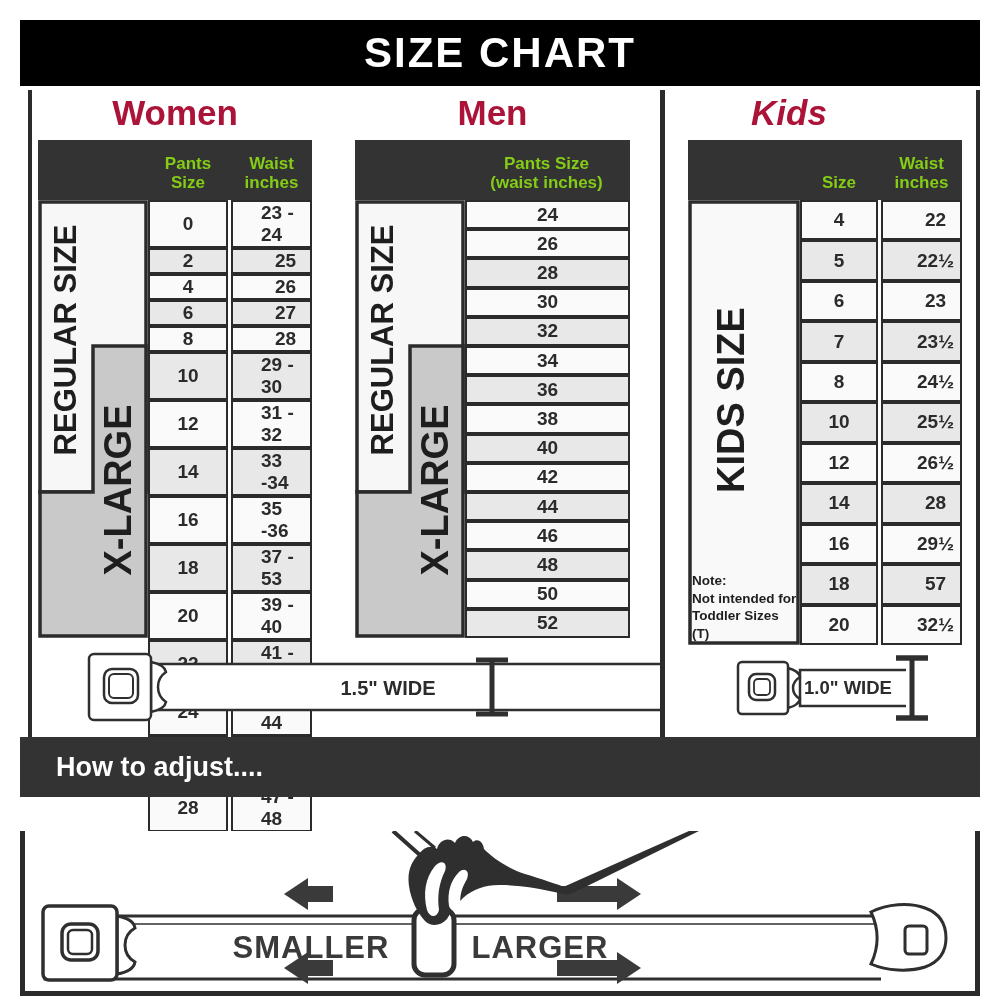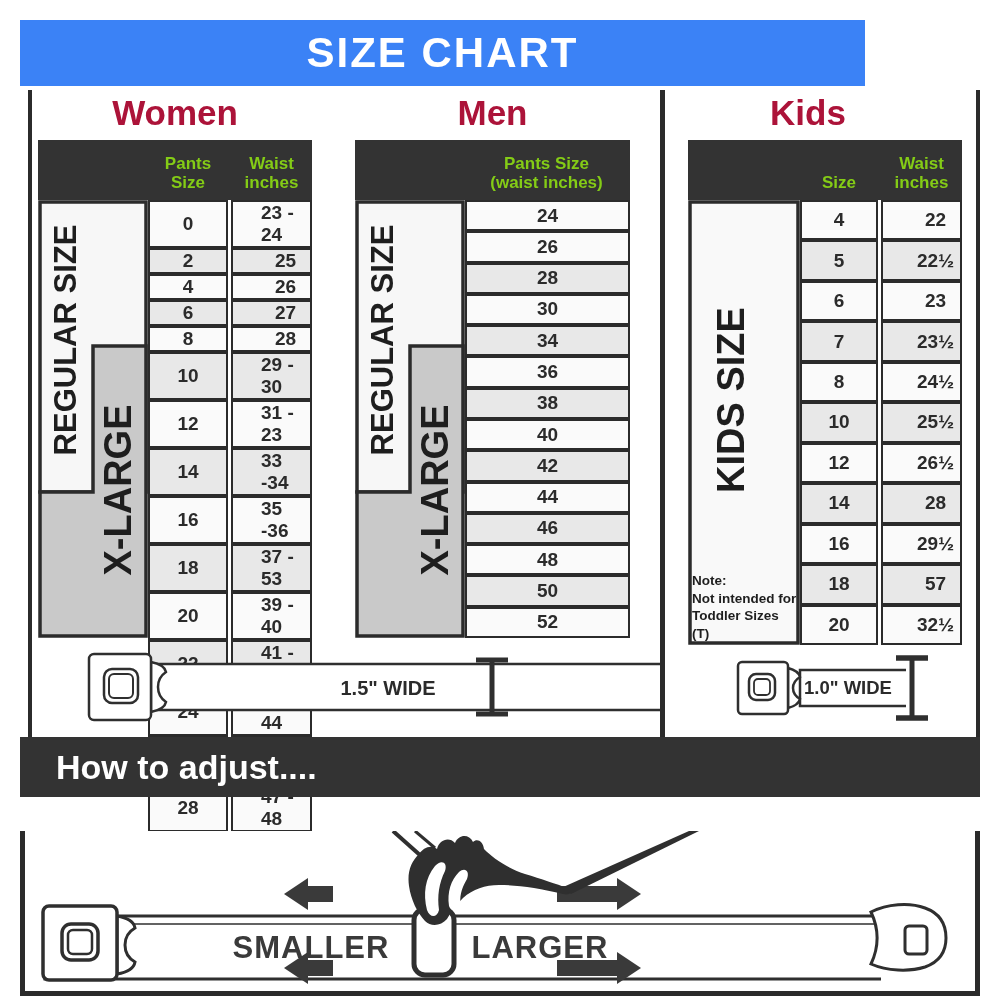--- a/index.html
+++ b/index.html
@@ -7,7 +7,7 @@
         font-family:"Liberation Sans",sans-serif;font-weight:bold;color:#2b2b2b;overflow:hidden;}
 
   
-  .titlebar{position:absolute;left:20px;top:20px;width:845px;height:66px;background:#3b82f6;
+  .titlebar{position:absolute;left:20px;top:20px;width:960px;height:66px;background:#000000;
             display:flex;align-items:center;justify-content:center;}
   .titlebar span{color:#fff;font-size:42px;letter-spacing:2px;}
 

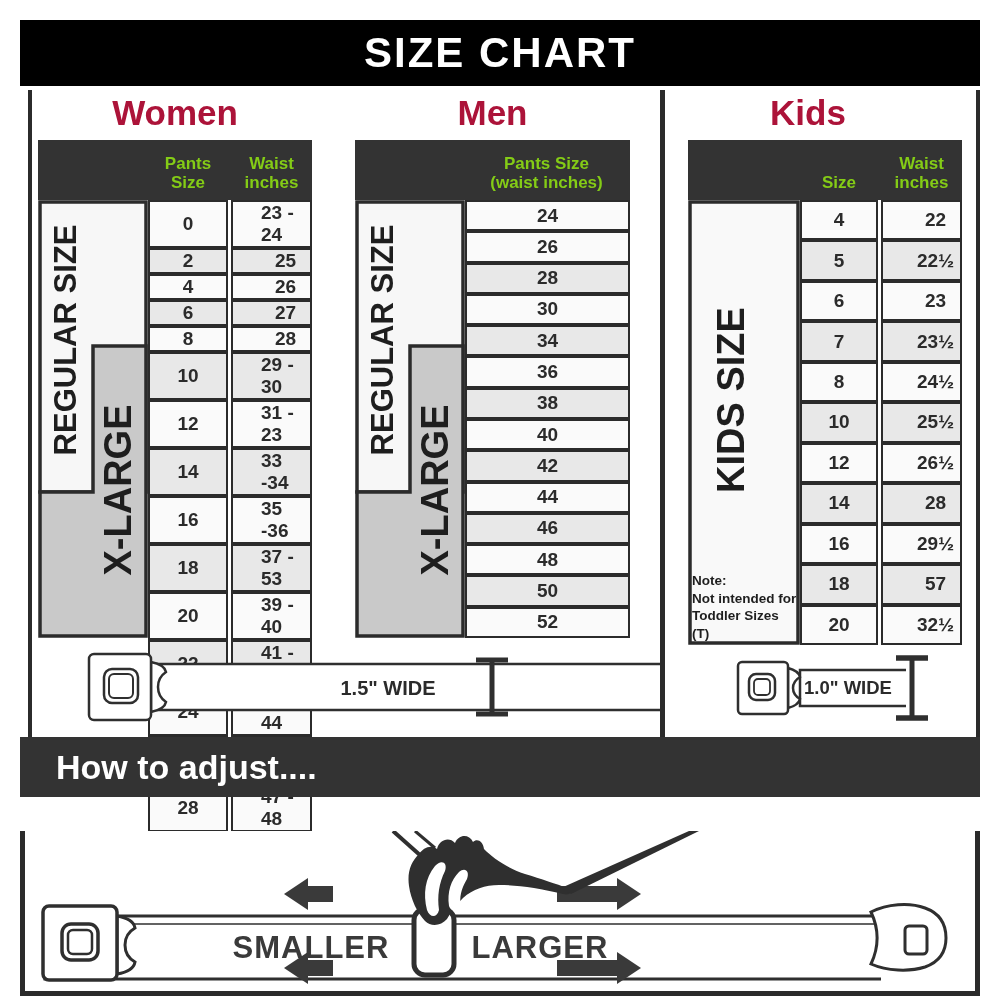--- a/index.html
+++ b/index.html
@@ -18,7 +18,7 @@
   .col-title{position:absolute;top:3px;height:44px;text-align:center;font-size:35px;color:#AC1339;}
   .t-women{left:6px;width:274px;}
   .t-men{left:323px;width:275px;}
-  .t-kids{left:639px;width:274px;}
+  .t-kids{left:620px;width:274px;font-style:italic;}
 
   
   .table{position:absolute;}

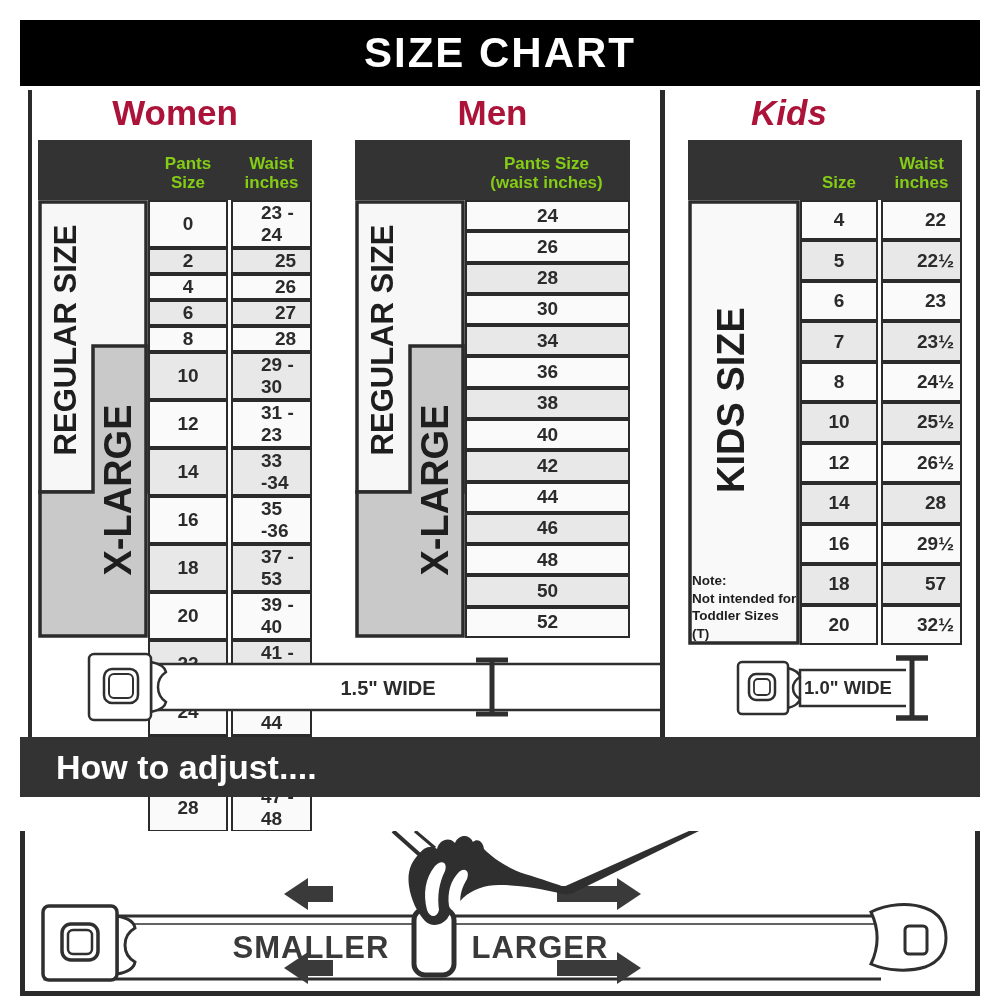--- a/index.html
+++ b/index.html
@@ -209,6 +209,9 @@
             <div class="cell cm">30</div>
           </div>
 
+          <div class="row">
+            <div class="cell cm">32</div>
+          </div>
 
           <div class="row">
             <div class="cell cm">34</div>

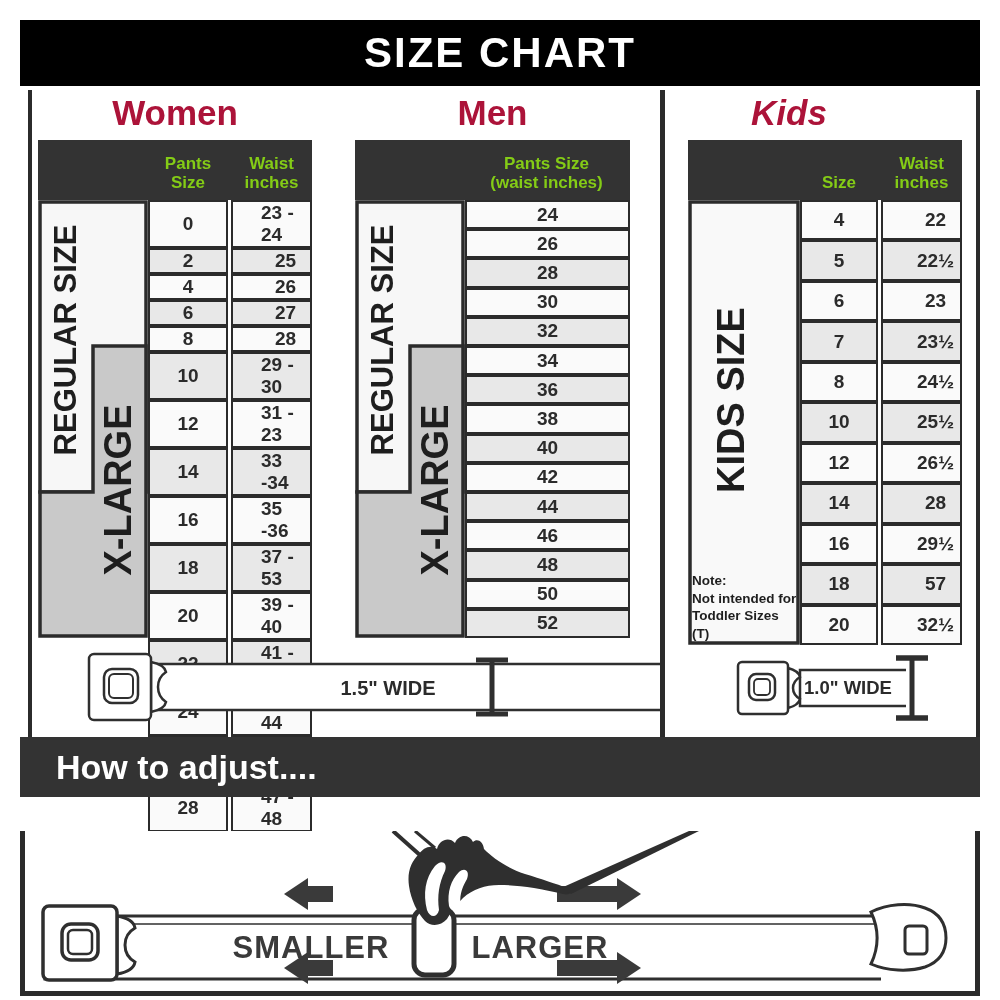--- a/index.html
+++ b/index.html
@@ -133,7 +133,7 @@
 
           <div class="row">
             <div class="cell c1">12</div>
-            <div class="cell c2">31 - 23</div>
+            <div class="cell c2">31 - 32</div>
           </div>
 
           <div class="row">

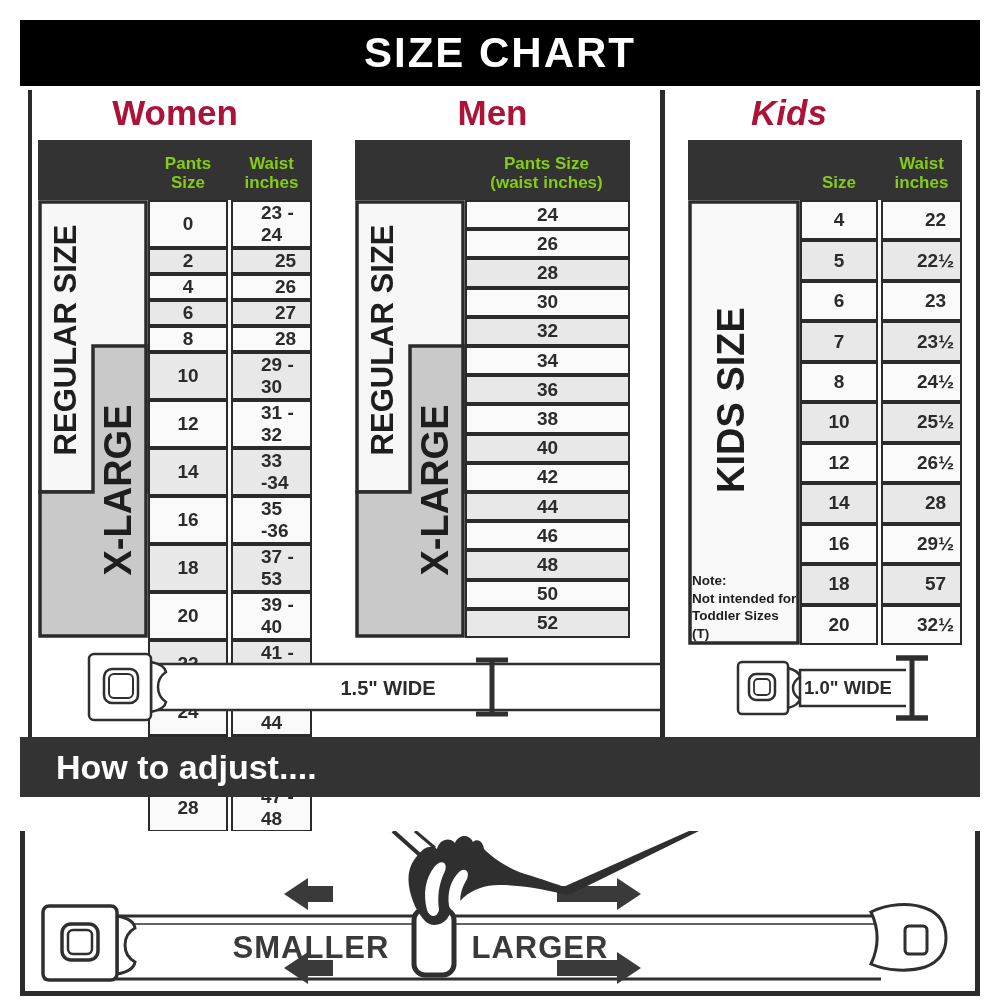--- a/index.html
+++ b/index.html
@@ -64,7 +64,7 @@
   
   .adjustband{position:absolute;left:20px;top:737px;width:960px;height:60px;background:#333333;
               display:flex;align-items:center;}
-  .adjustband span{color:#fff;font-size:34px;margin-left:36px;}
+  .adjustband span{color:#fff;font-size:27px;margin-left:36px;}
   .illus{position:absolute;left:20px;top:831px;width:960px;height:165px;box-sizing:border-box;
          border:5px solid #2b2b2b;border-top:none;background:#fff;}
   .illus svg{display:block;}

